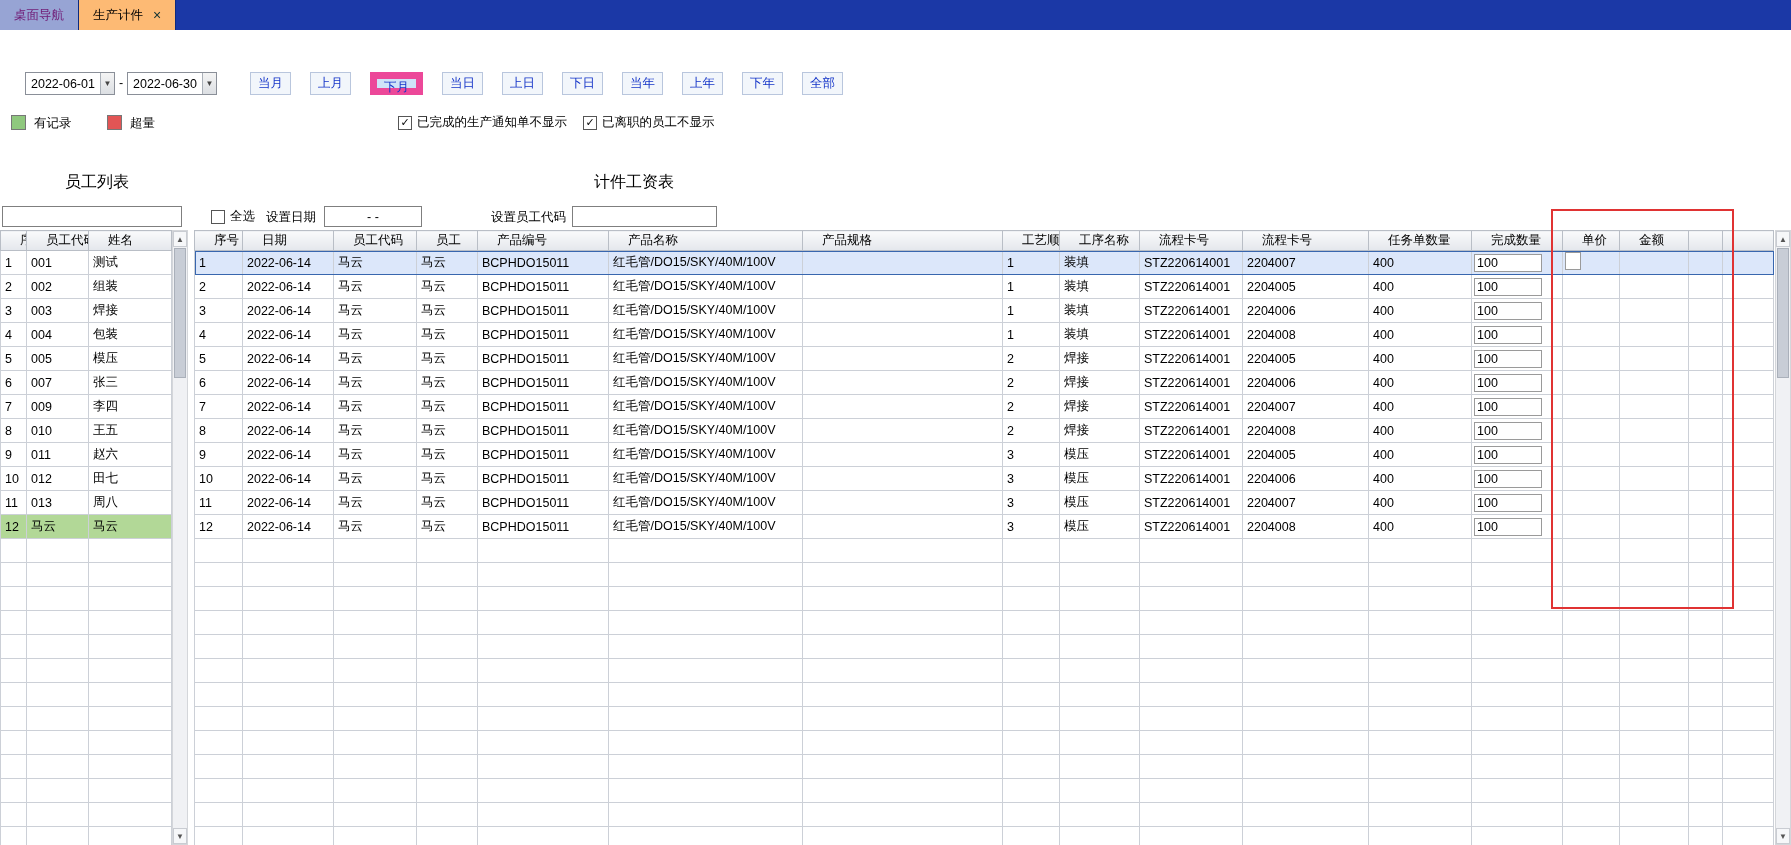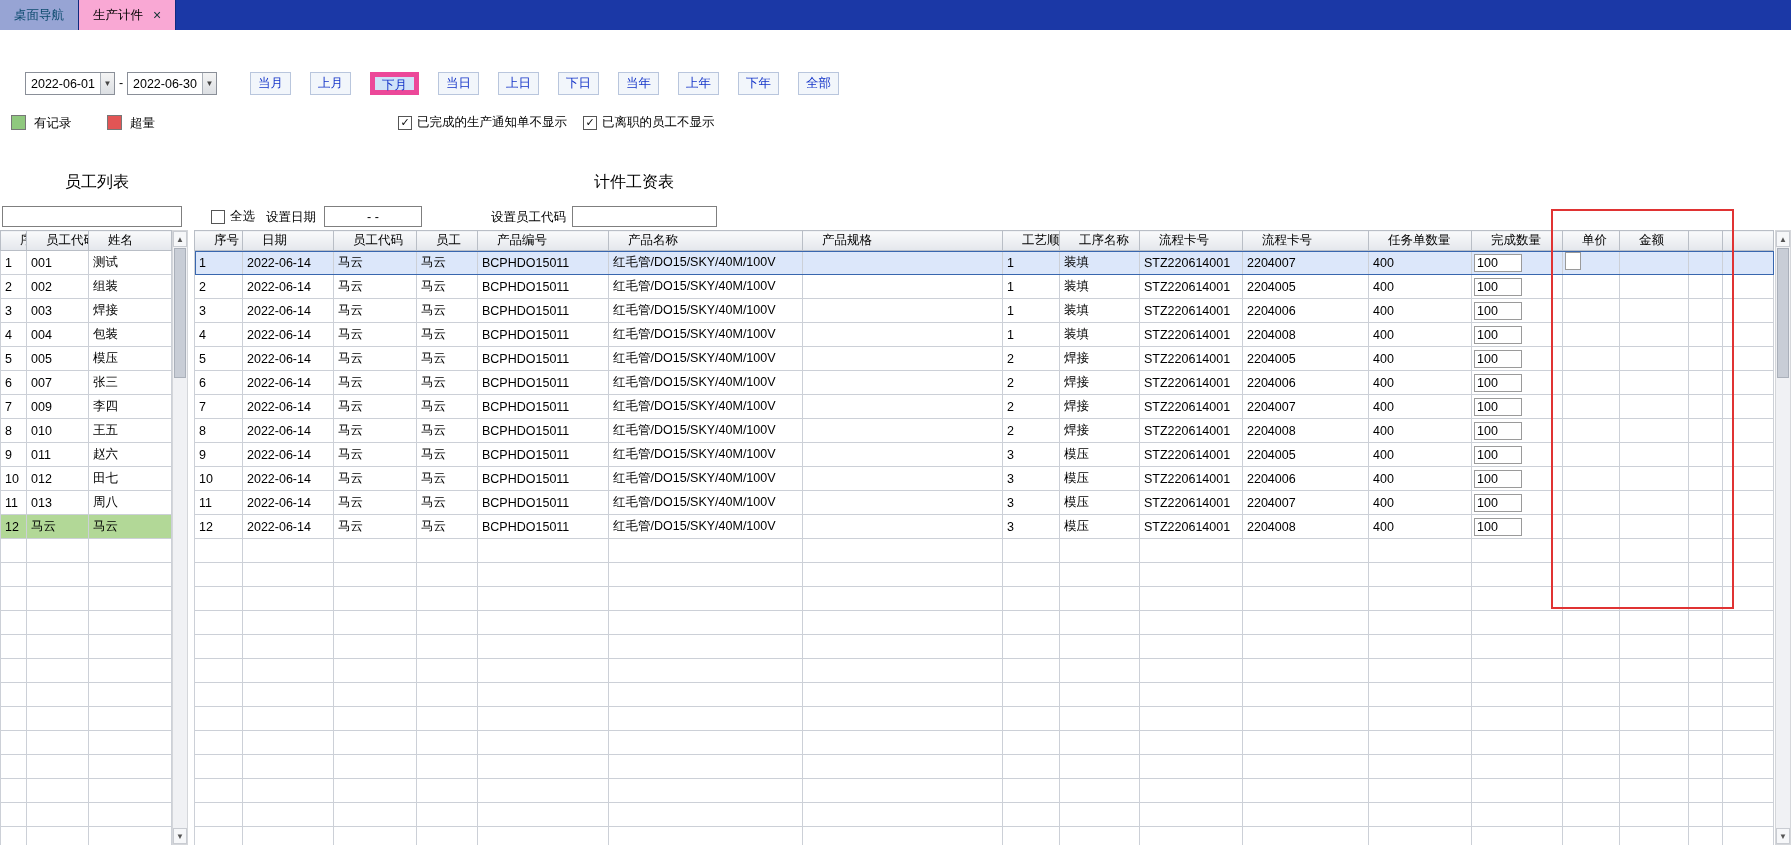--- a/index.html
+++ b/index.html
@@ -9,7 +9,7 @@
   
   .tabbar { position:absolute; top:0; left:0; right:0; height:30px; background:var(--topbar,#1b38a6); display:flex; align-items:stretch; }
   .tab { display:flex; align-items:center; gap:10px; padding:0 14px; border-right:1px solid #0e2a7e; cursor:default; }
-  .tab.inactive { background:#97a4d4; color:#0c4a6e; }
+  .tab.inactive { background:#97a4d4; color:#701a75; }
   .tab.active { background:#f9a8d4; }
   .tab-close { font-size:14px; color:#133; cursor:pointer; }
 

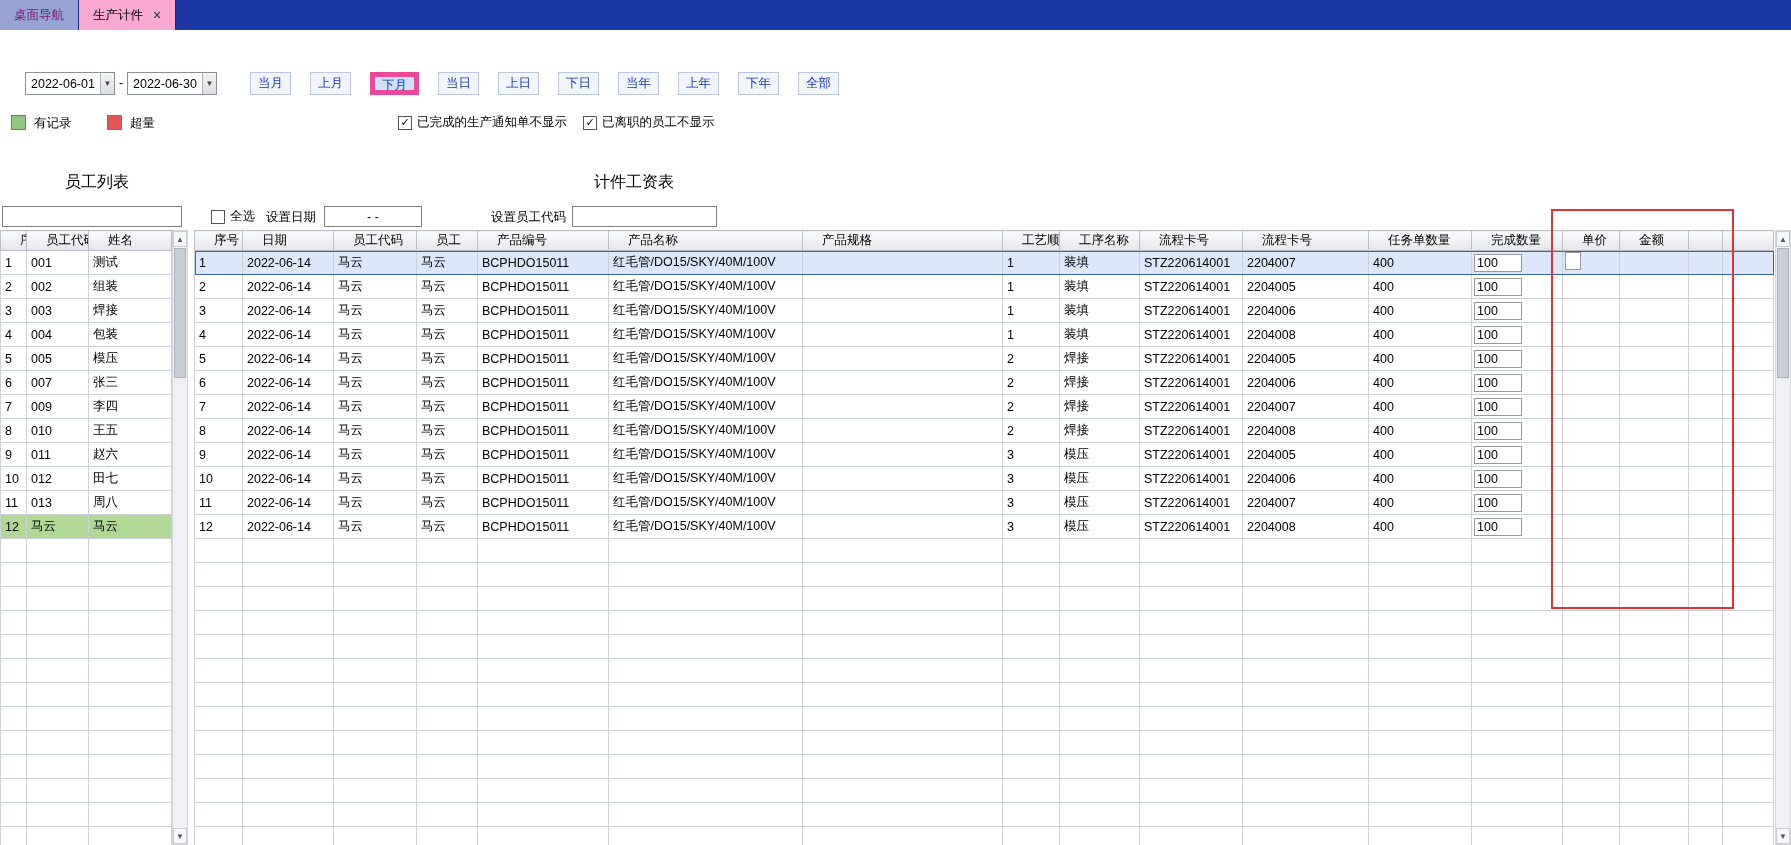--- a/index.html
+++ b/index.html
@@ -10,7 +10,7 @@
   .tabbar { position:absolute; top:0; left:0; right:0; height:30px; background:var(--topbar,#1b38a6); display:flex; align-items:stretch; }
   .tab { display:flex; align-items:center; gap:10px; padding:0 14px; border-right:1px solid #0e2a7e; cursor:default; }
   .tab.inactive { background:#97a4d4; color:#701a75; }
-  .tab.active { background:#f9a8d4; }
+  .tab.active { background:#fdba74; }
   .tab-close { font-size:14px; color:#133; cursor:pointer; }
 
   

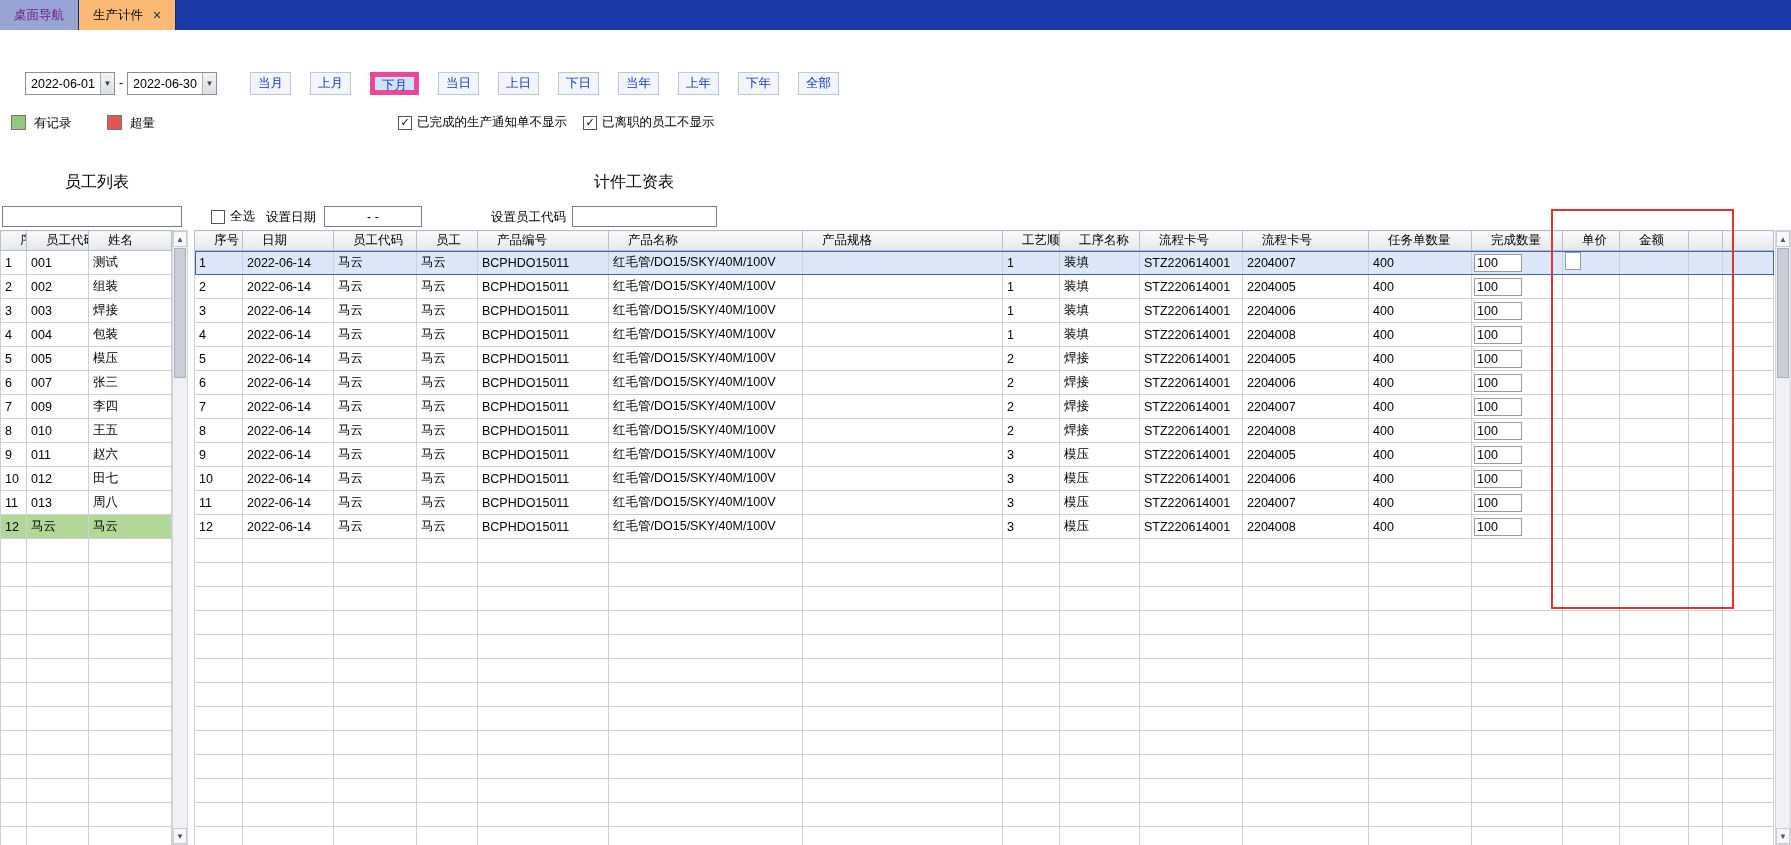--- a/index.html
+++ b/index.html
@@ -22,7 +22,7 @@
   #combo-to { left:127px; top:72px; width:90px; }
   .quick-buttons { position:absolute; left:250px; top:72px; display:flex; gap:19px; }
   .quick-btn { height:23px; padding:0 7px; font:inherit; color:var(--accent_blue,#1434c8); background:#f2f6fb; border:1px solid #b9c6dd; cursor:pointer; white-space:nowrap; }
-  .quick-btn.active { background:#cfe3f8; border:5px solid #ec4899; }
+  .quick-btn.active { background:#cfe3f8; border:7px solid #ec4899; }
 
   
   .legend-row { position:absolute; top:114px; left:0; right:0; height:18px;text-align:right; }

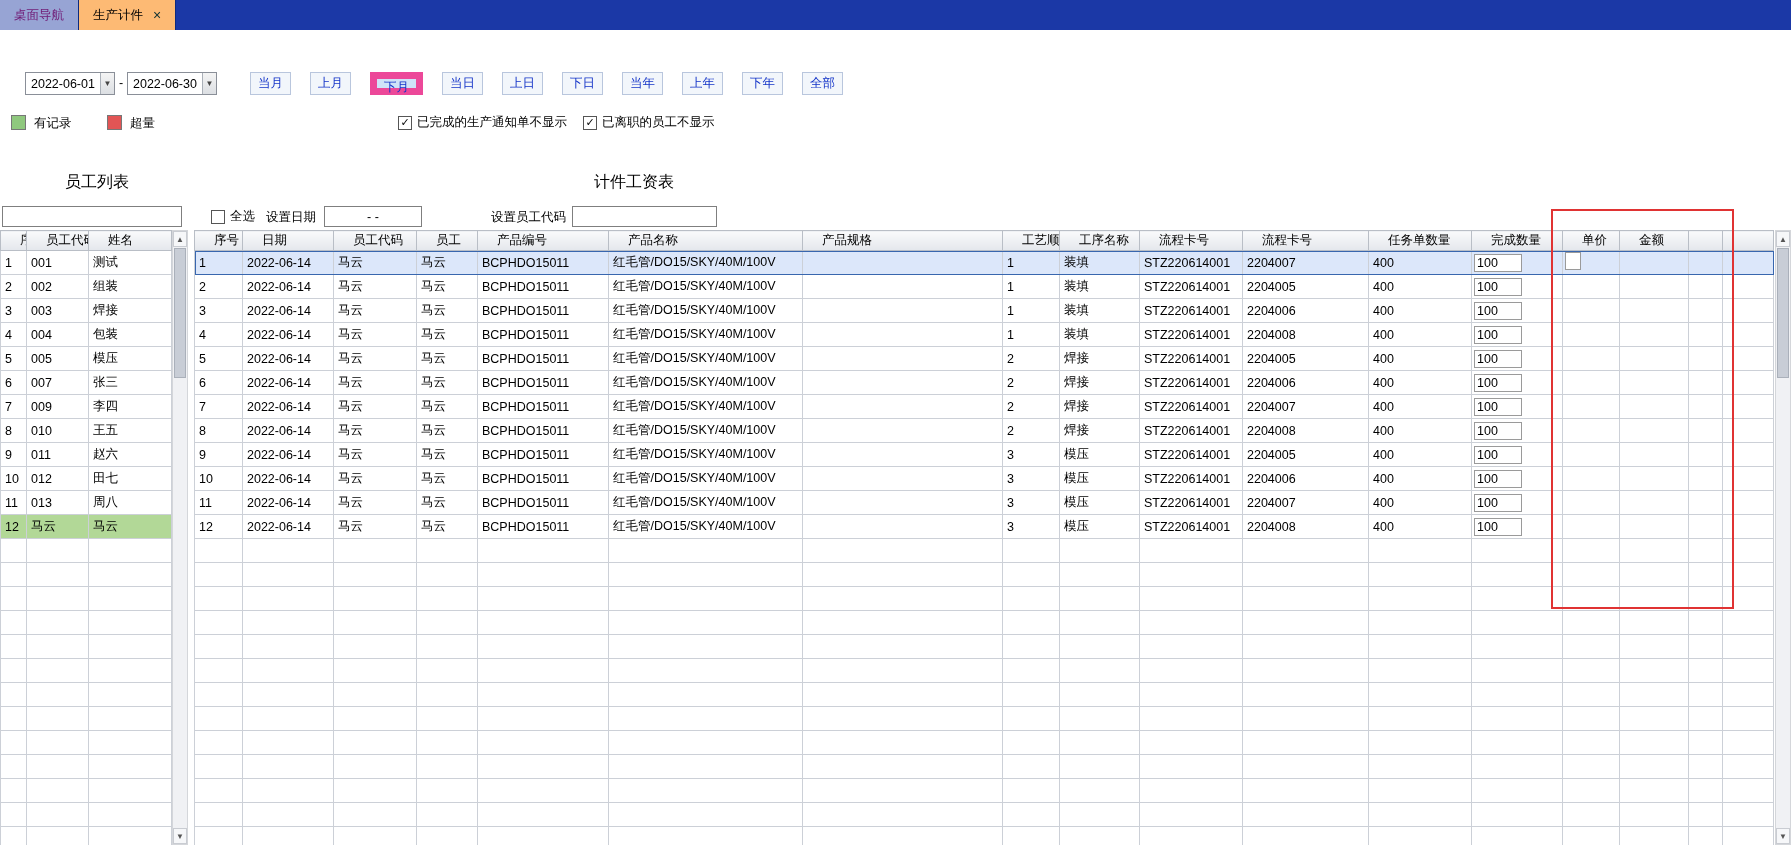--- a/index.html
+++ b/index.html
@@ -63,7 +63,7 @@
   tr.selected td { background:var(--selected_row,#dce7fa); }
   tr.selected { outline:1px solid #3866ae; outline-offset:-1px; }
   .row-green td { background:var(--record_green,#b2d897); }
-  .qty-box { display:inline-block; width:48px; height:18px; line-height:16px; border:1px solid #9a9a9a; background:#fff; padding:0 2px; margin-left:-2px; }
+  .qty-box { display:inline-block; width:68px; height:18px; line-height:16px; border:1px solid #9a9a9a; background:#fff; padding:0 2px; margin-left:-2px; }
   .price-box { width:16px; }
 
   

